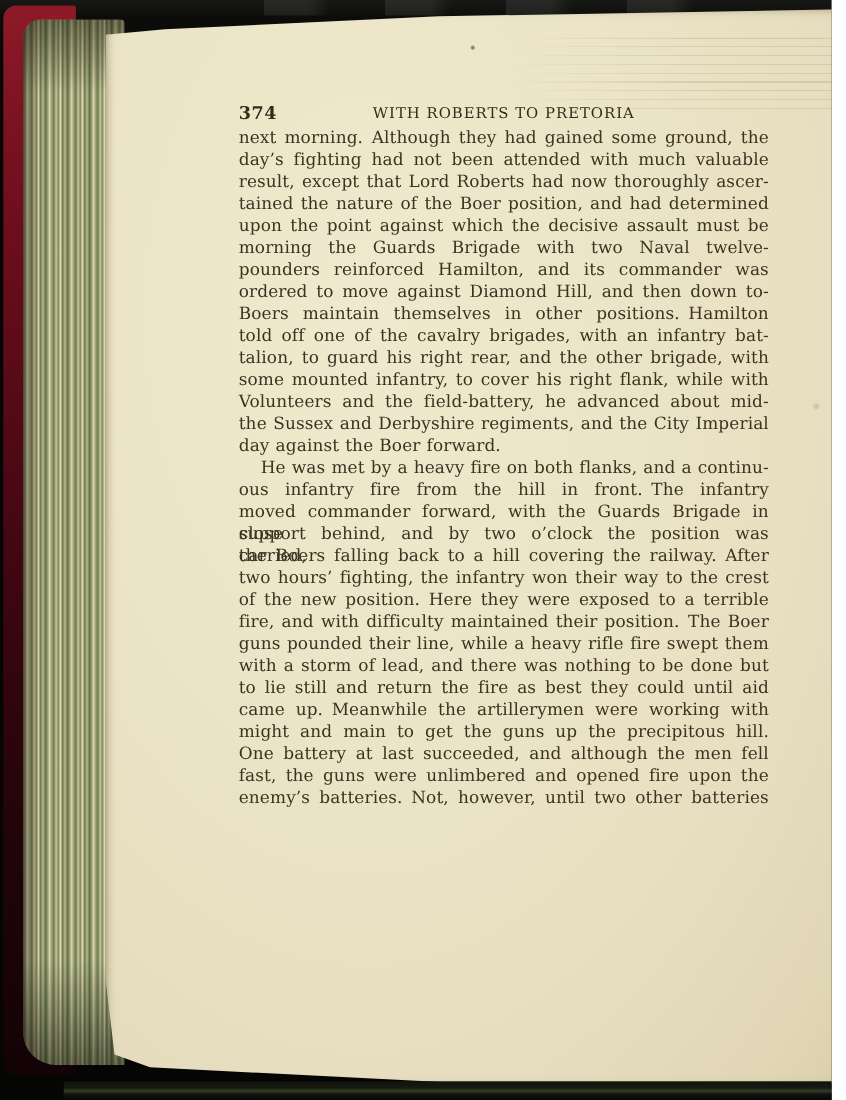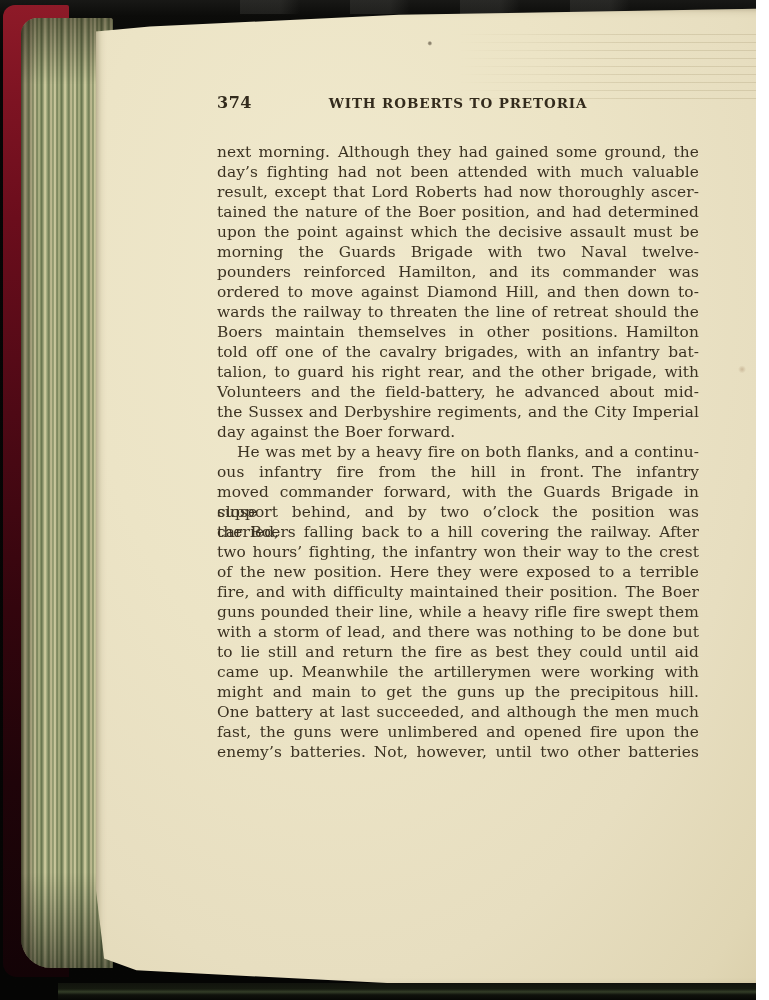--- a/index.html
+++ b/index.html
@@ -97,7 +97,7 @@
   }
   .runhead {
     position: absolute; left: 50%; top: 2px; transform: translateX(-50%);
-    font-size: 13.5px; font-weight: bold; letter-spacing: 0.9px;
+    font-size: 13.5px; font-weight: normal; letter-spacing: 0.9px;
     white-space: nowrap; color: #332b1d;
   }
   .page-body { margin-top: 27px; }

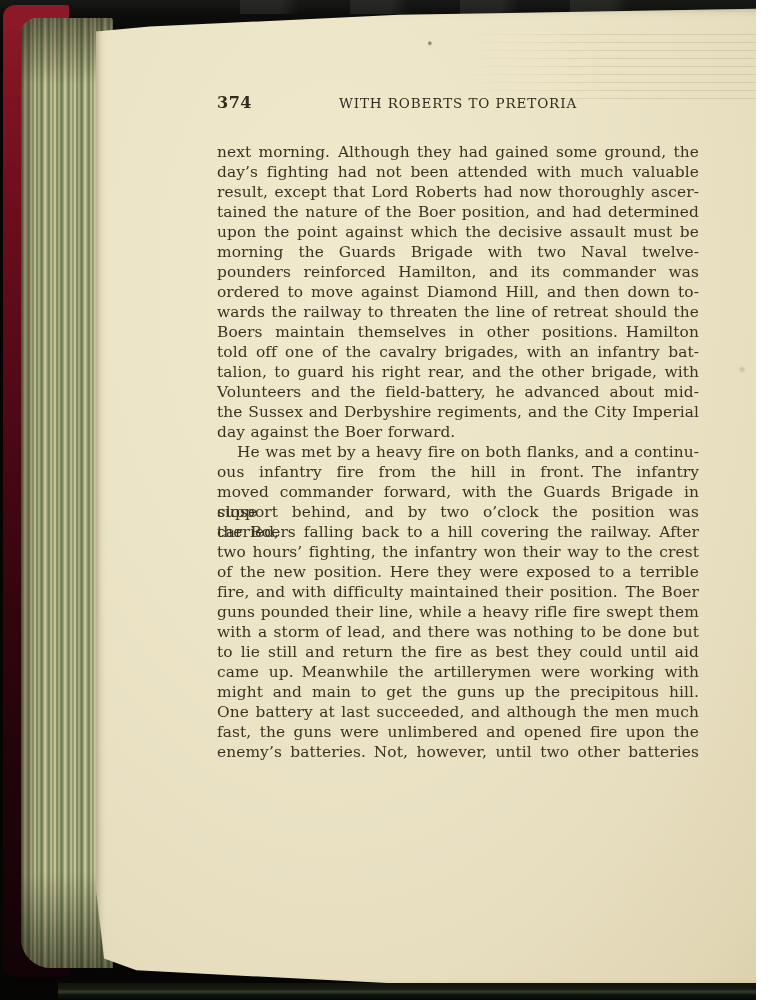--- a/index.html
+++ b/index.html
@@ -100,7 +100,7 @@
     font-size: 13.5px; font-weight: normal; letter-spacing: 0.9px;
     white-space: nowrap; color: #332b1d;
   }
-  .page-body { margin-top: 27px; }
+  .page-body { }
   .para { margin: 0; }
   .line {
     height: 20px; line-height: 20px;

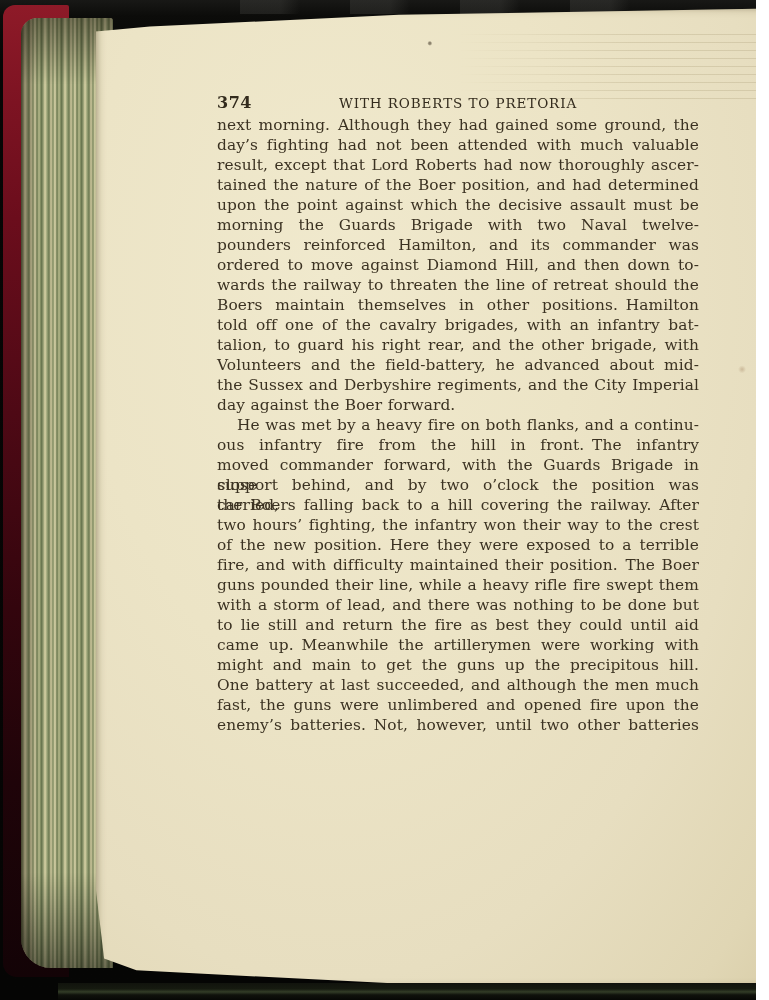--- a/index.html
+++ b/index.html
@@ -136,7 +136,6 @@
             <div class="line">morning the Guards Brigade with two Naval twelve-</div>
             <div class="line">pounders reinforced Hamilton, and its commander was</div>
             <div class="line">ordered to move against Diamond Hill, and then down to-</div>
-            <div class="line">wards the railway to threaten the line of retreat should the</div>
             <div class="line">Boers maintain themselves in other positions. Hamilton</div>
             <div class="line">told off one of the cavalry brigades, with an infantry bat-</div>
             <div class="line">talion, to guard his right rear, and the other brigade, with</div>

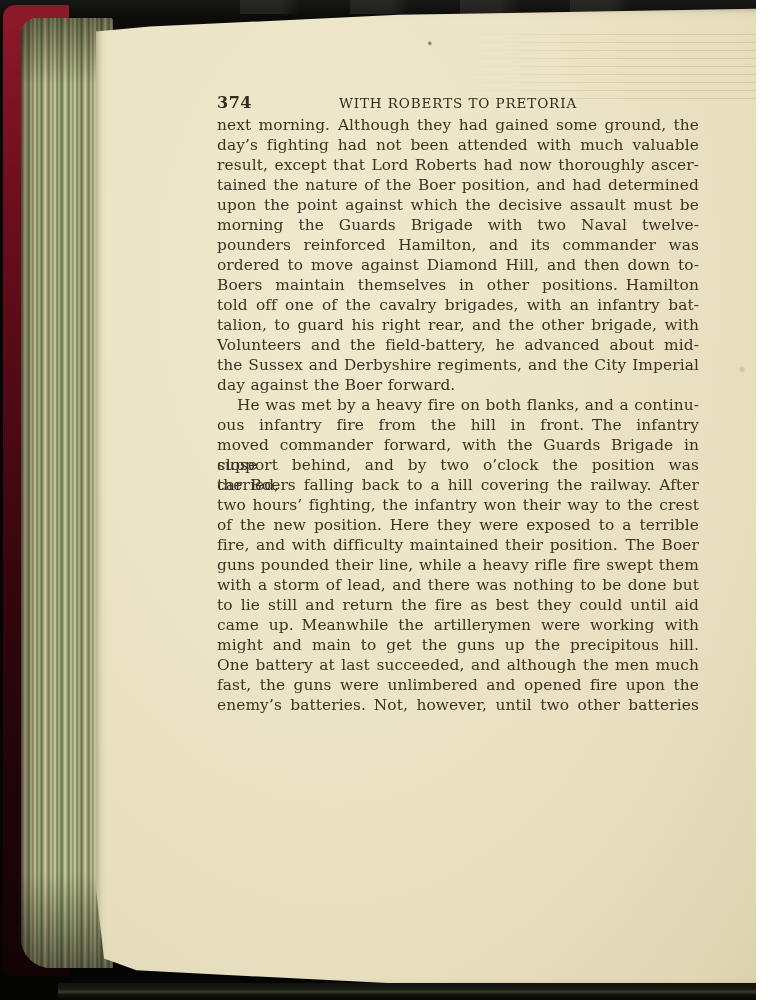--- a/index.html
+++ b/index.html
@@ -139,6 +139,7 @@
             <div class="line">Boers maintain themselves in other positions. Hamilton</div>
             <div class="line">told off one of the cavalry brigades, with an infantry bat-</div>
             <div class="line">talion, to guard his right rear, and the other brigade, with</div>
+            <div class="line">some mounted infantry, to cover his right flank, while with</div>
             <div class="line">Volunteers and the field-battery, he advanced about mid-</div>
             <div class="line">the Sussex and Derbyshire regiments, and the City Imperial</div>
             <div class="line no-just">day against the Boer forward.</div>

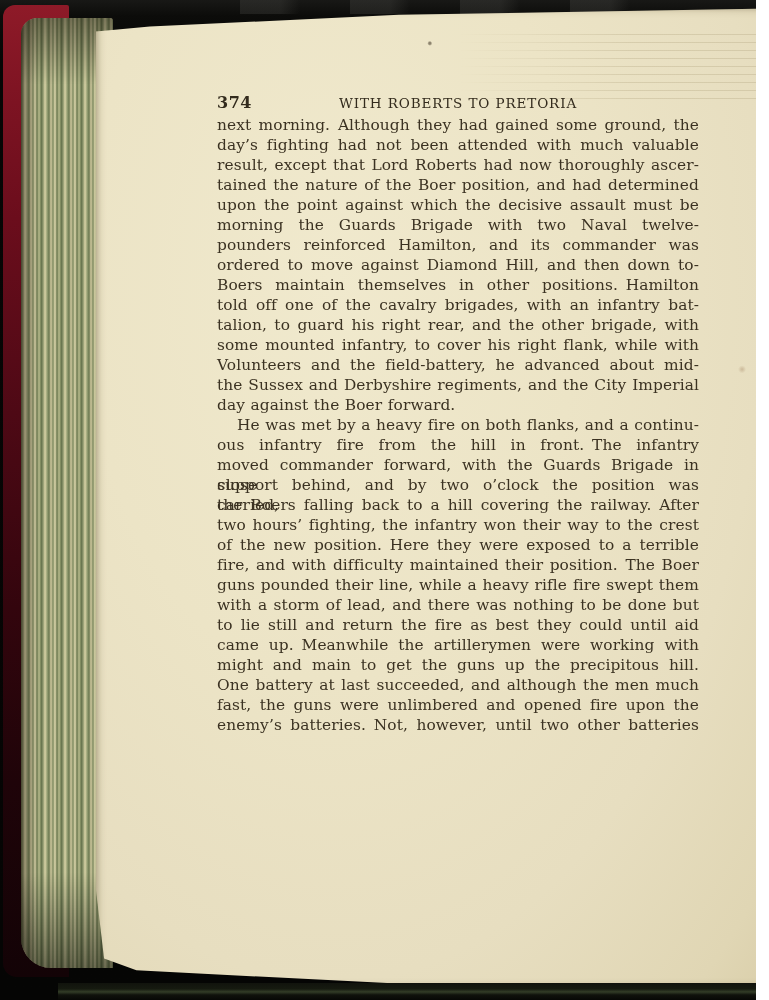--- a/index.html
+++ b/index.html
@@ -158,7 +158,7 @@
             <div class="line">to lie still and return the fire as best they could until aid</div>
             <div class="line">came up. Meanwhile the artillerymen were working with</div>
             <div class="line">might and main to get the guns up the precipitous hill.</div>
-            <div class="line">One battery at last succeeded, and although the men much</div>
+            <div class="line">One battery at last succeeded, and although the men fell</div>
             <div class="line">fast, the guns were unlimbered and opened fire upon the</div>
             <div class="line">enemy’s batteries. Not, however, until two other batteries</div>
           </div>

